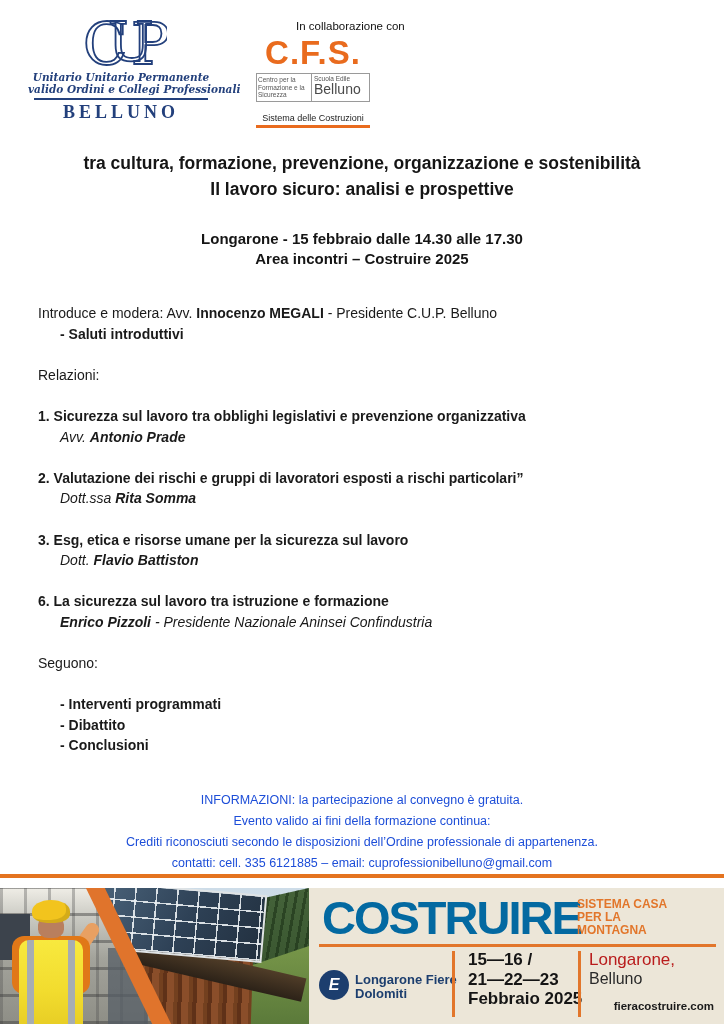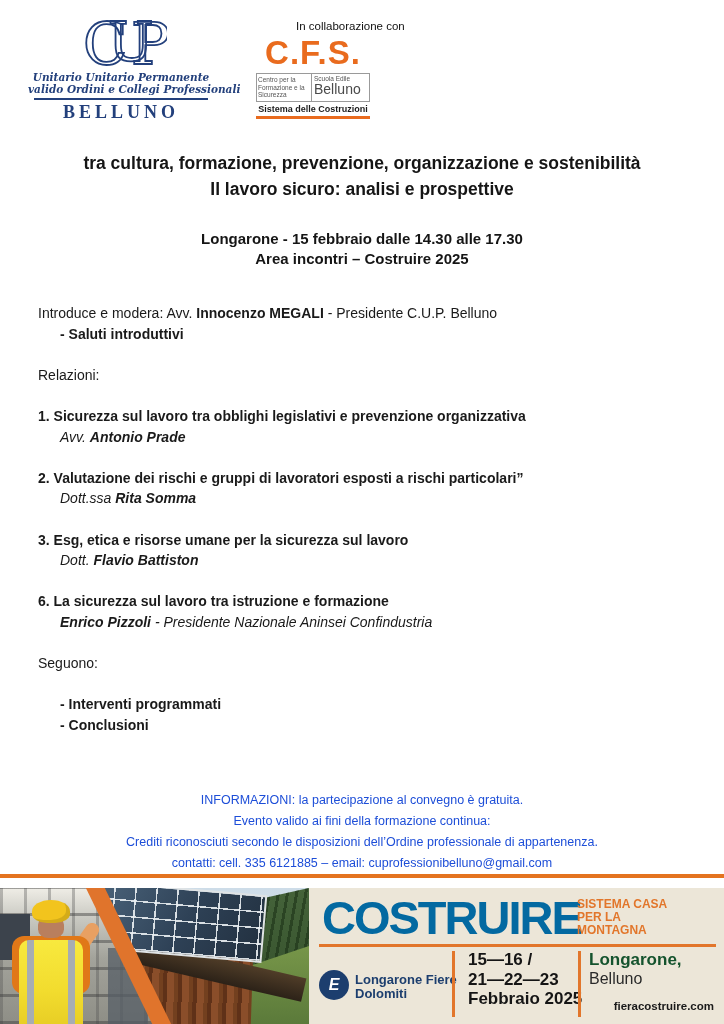--- a/index.html
+++ b/index.html
@@ -24,7 +24,7 @@
   .cfs-cell-r{flex:1;padding:1px 1px 0 2px;text-align:left;}
   .cfs-scuola{font-size:6.5px;color:#555;line-height:7px;}
   .cfs-belluno{font-size:14px;color:#4a4a4a;line-height:15px;}
-  .cfs-sistema{font-size:9px;font-weight:bold;color:#1c1c1c;margin-top:2px;white-space:nowrap;}
+  .cfs-sistema{font-size:9px;font-weight:normal;color:#1c1c1c;margin-top:11px;white-space:nowrap;}
   .cfs-bar{height:3px;background:#e96b1e;margin-top:2px;}
 
   

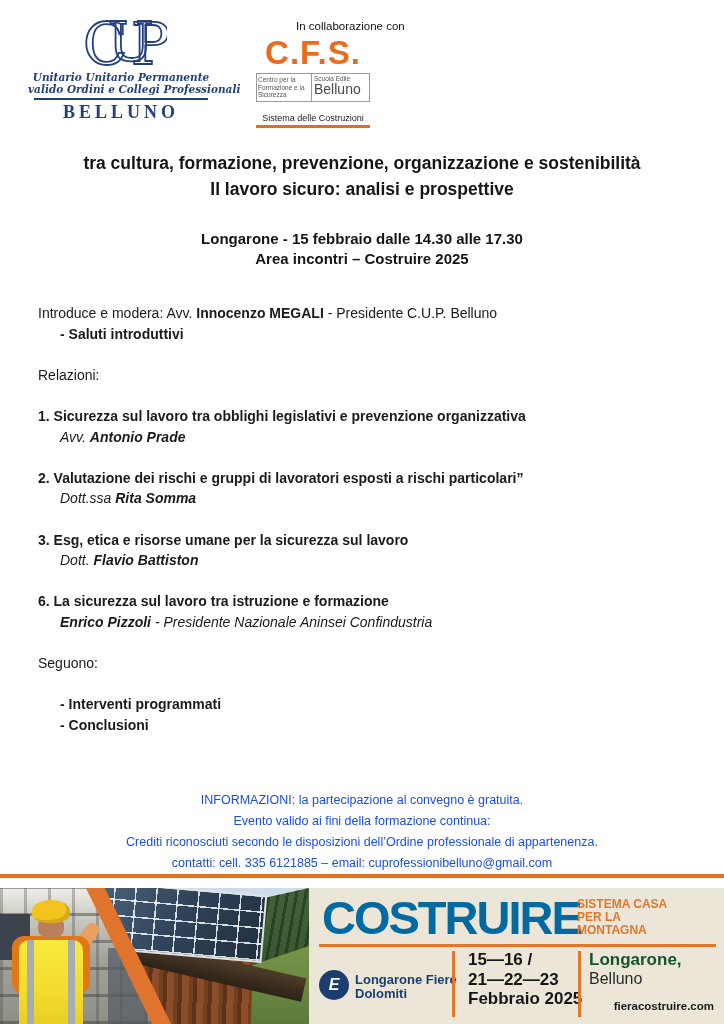--- a/index.html
+++ b/index.html
@@ -185,6 +185,7 @@
 
     <div>
       <div class="bold indent">- Interventi programmati</div>
+      <div class="bold indent">- Dibattito</div>
       <div class="bold indent">- Conclusioni</div>
     </div>
   </div>

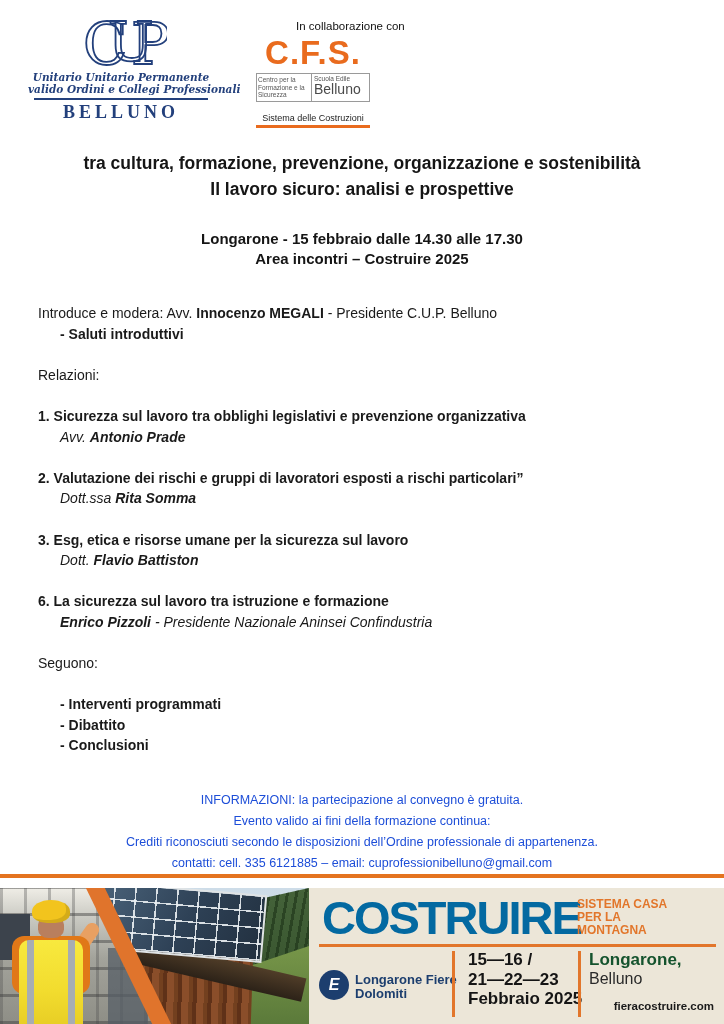--- a/index.html
+++ b/index.html
@@ -107,7 +107,7 @@
   .vdiv{position:absolute;top:63px;height:66px;width:3px;background:#e2762b;}
   .dates{position:absolute;left:153px;top:62px;font-weight:bold;font-size:17px;line-height:19.5px;color:#151515;margin-left:6px;}
   .loc{position:absolute;left:280px;top:62px;font-size:16px;line-height:19px;color:#2a2a2a;}
-  .loc .l1{font-weight:bold;font-size:17px;color:#14532d;}
+  .loc .l1{font-weight:normal;font-size:17px;color:#b91c1c;}
   .website{position:absolute;right:10px;top:112px;font-weight:bold;font-size:11.5px;color:#1a1a1a;}
 </style>
 </head>

